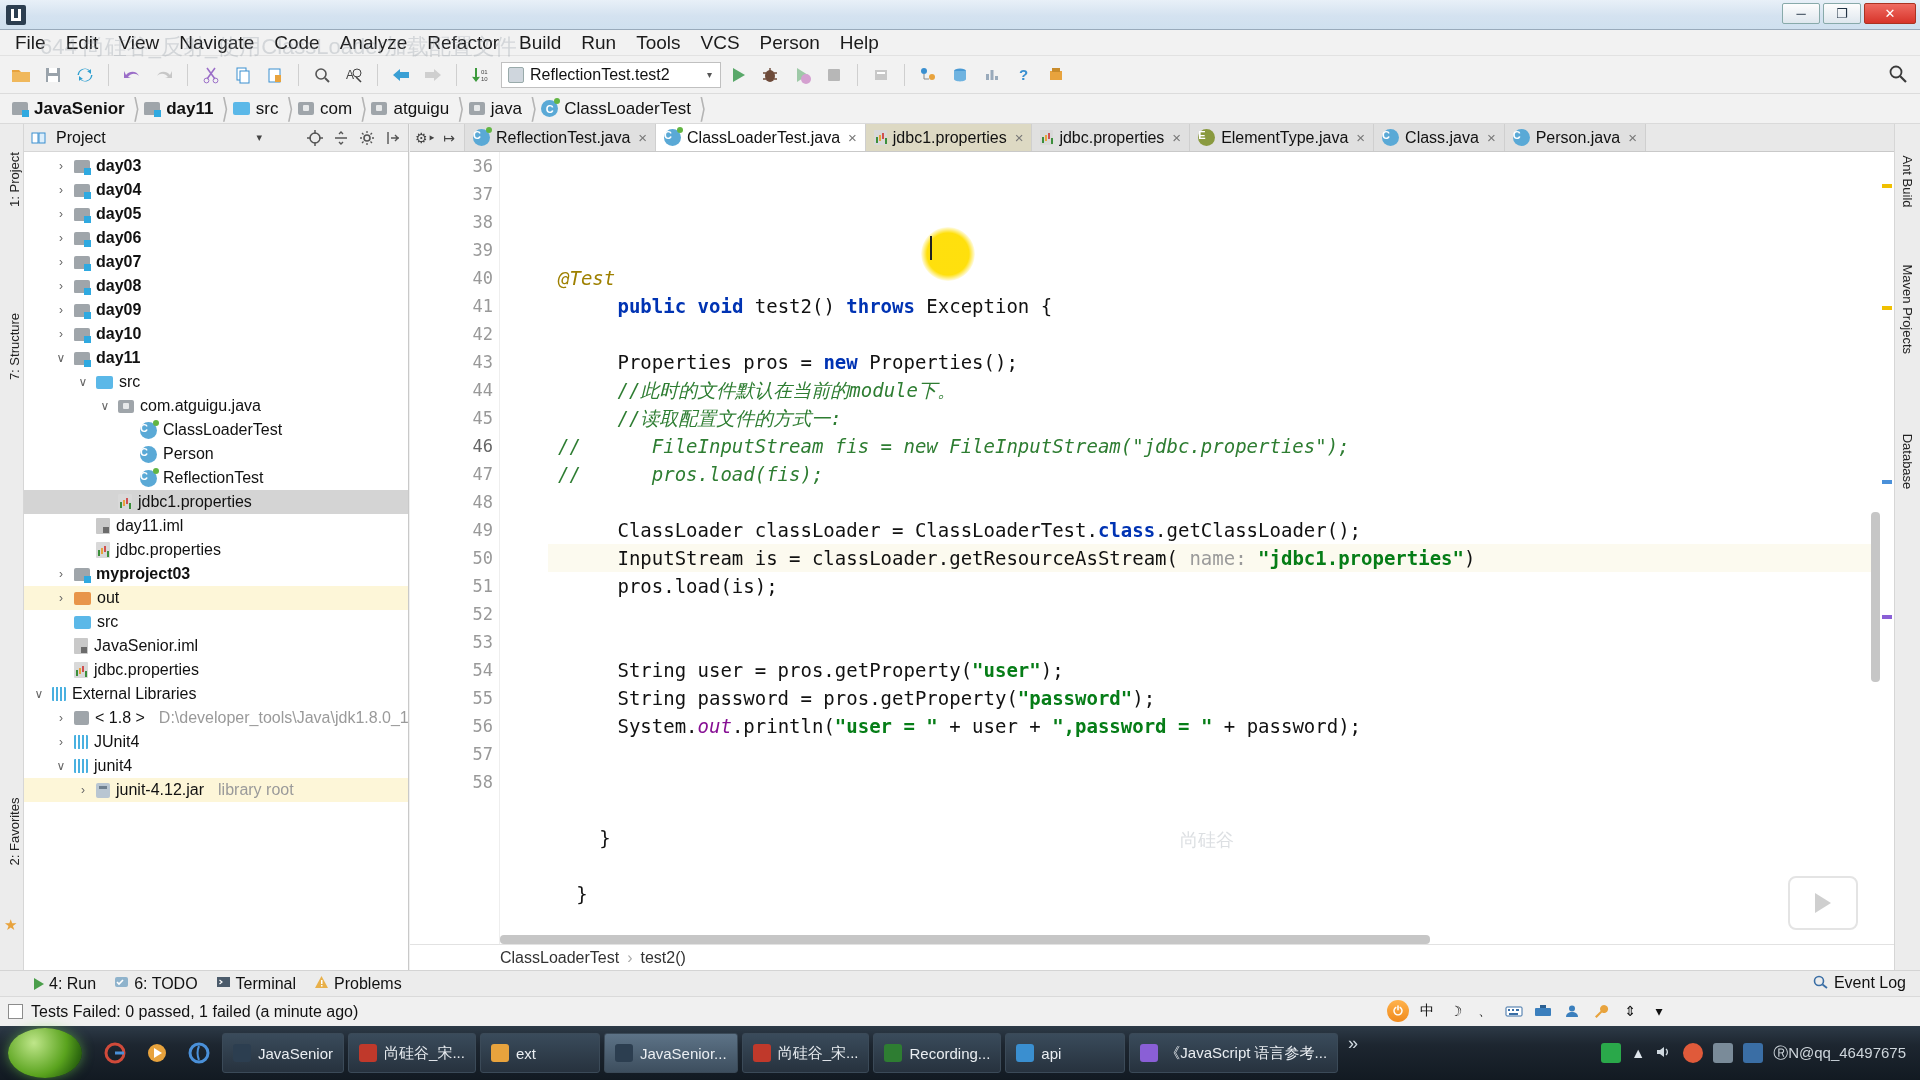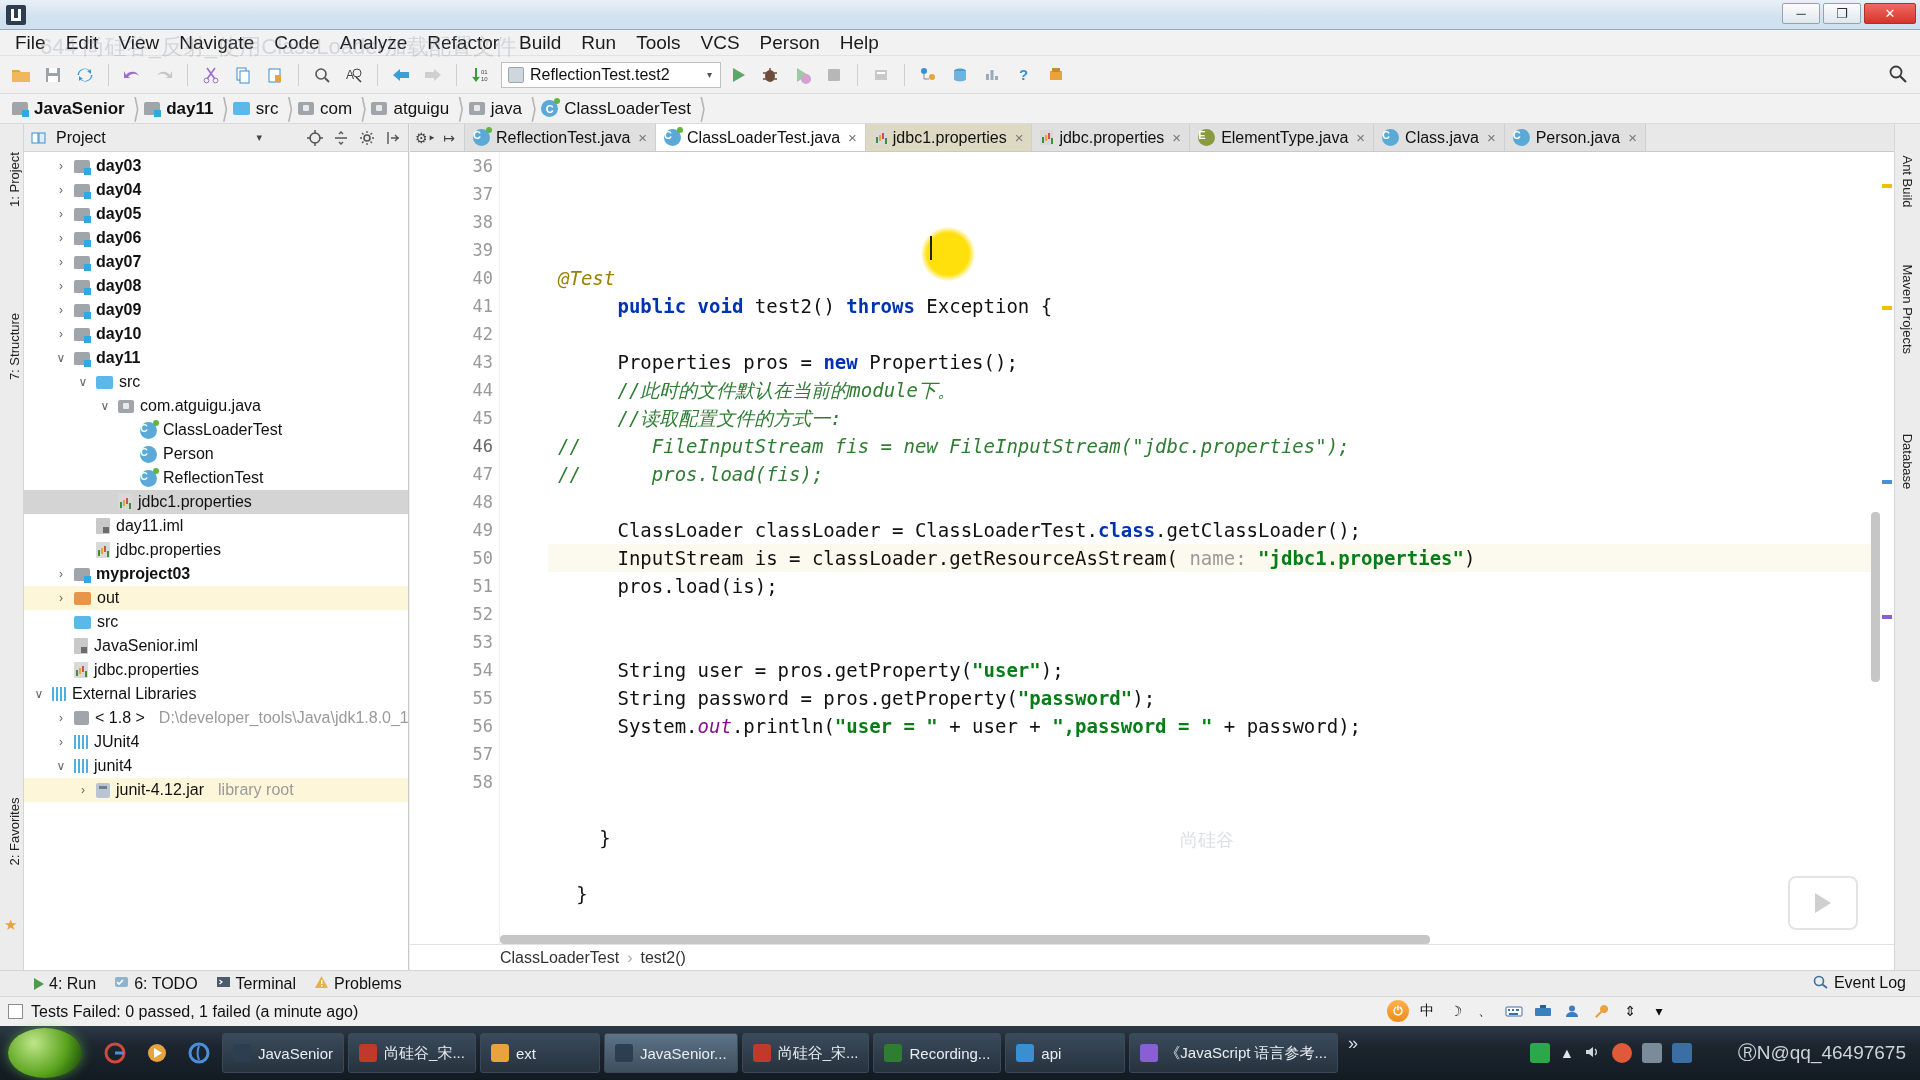--- a/index.html
+++ b/index.html
@@ -262,7 +262,7 @@
     color:#dfe6ec; font-size:14px;
   }
   .tray .tchip{ width:20px;height:20px;border-radius:3px;}
-  .watermark-br{ color:#cdd5db; font-size:19px;margin-left:36px; }
+  .watermark-br{ color:#cdd5db; font-size:15px; }
 
   .watermark {
     position:absolute; left:0; top:0; width:1920px; height:1080px; pointer-events:none;

